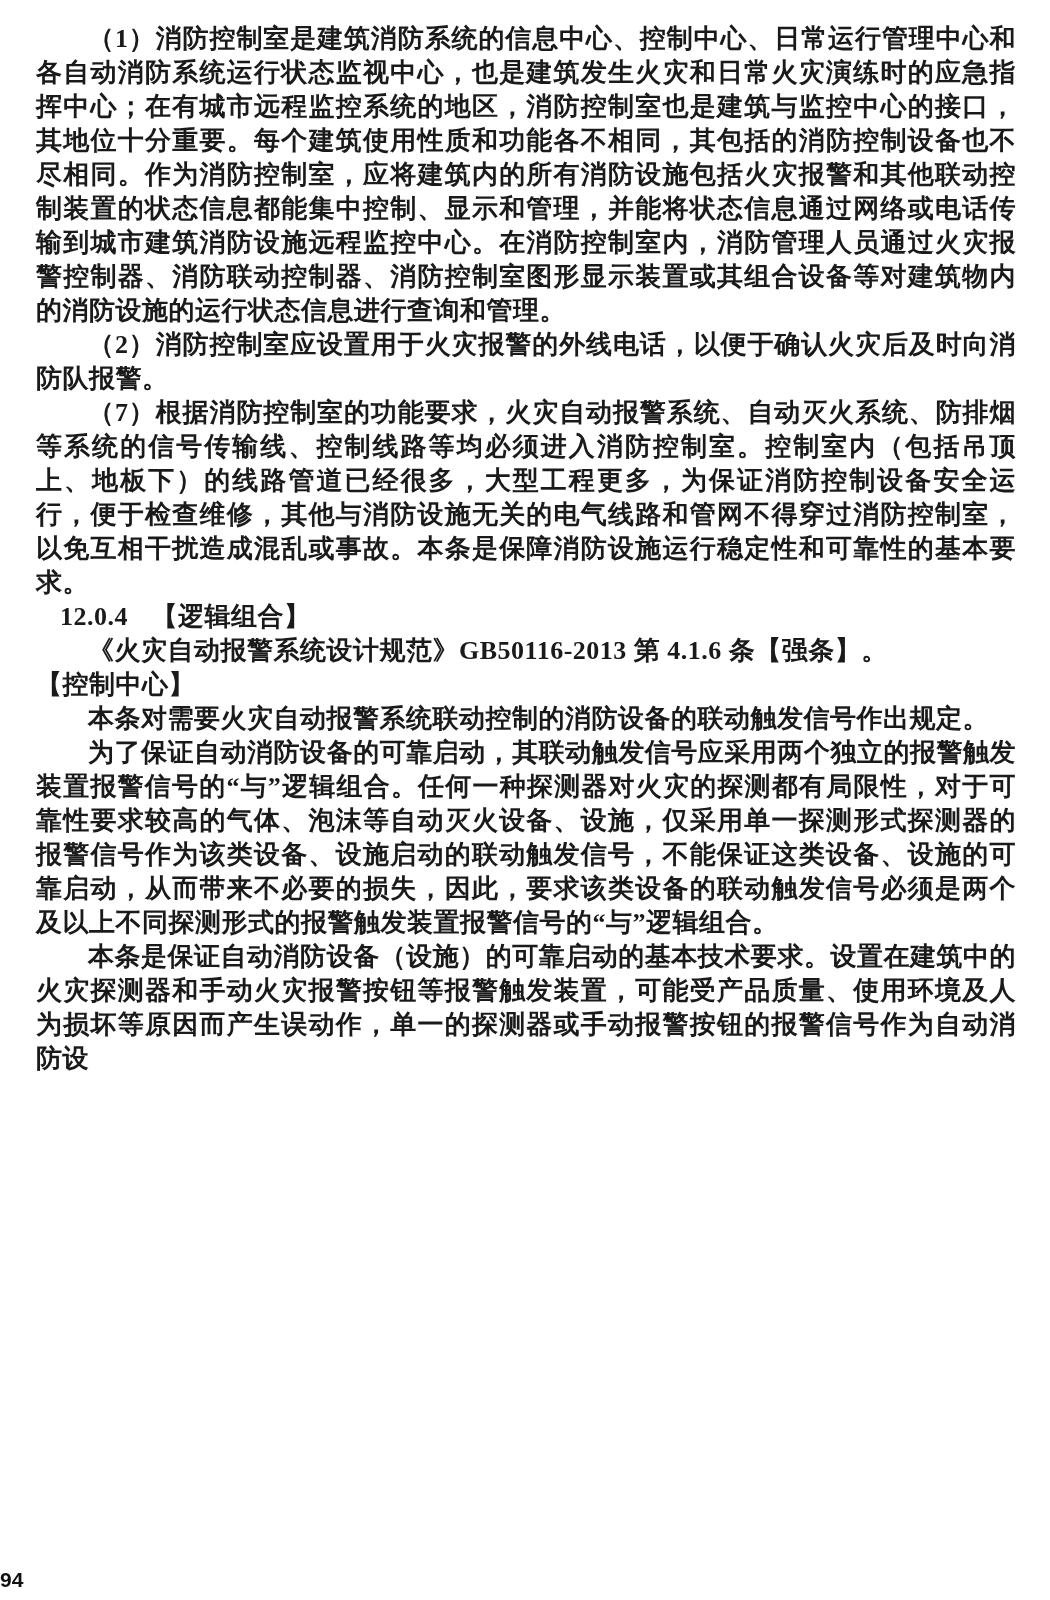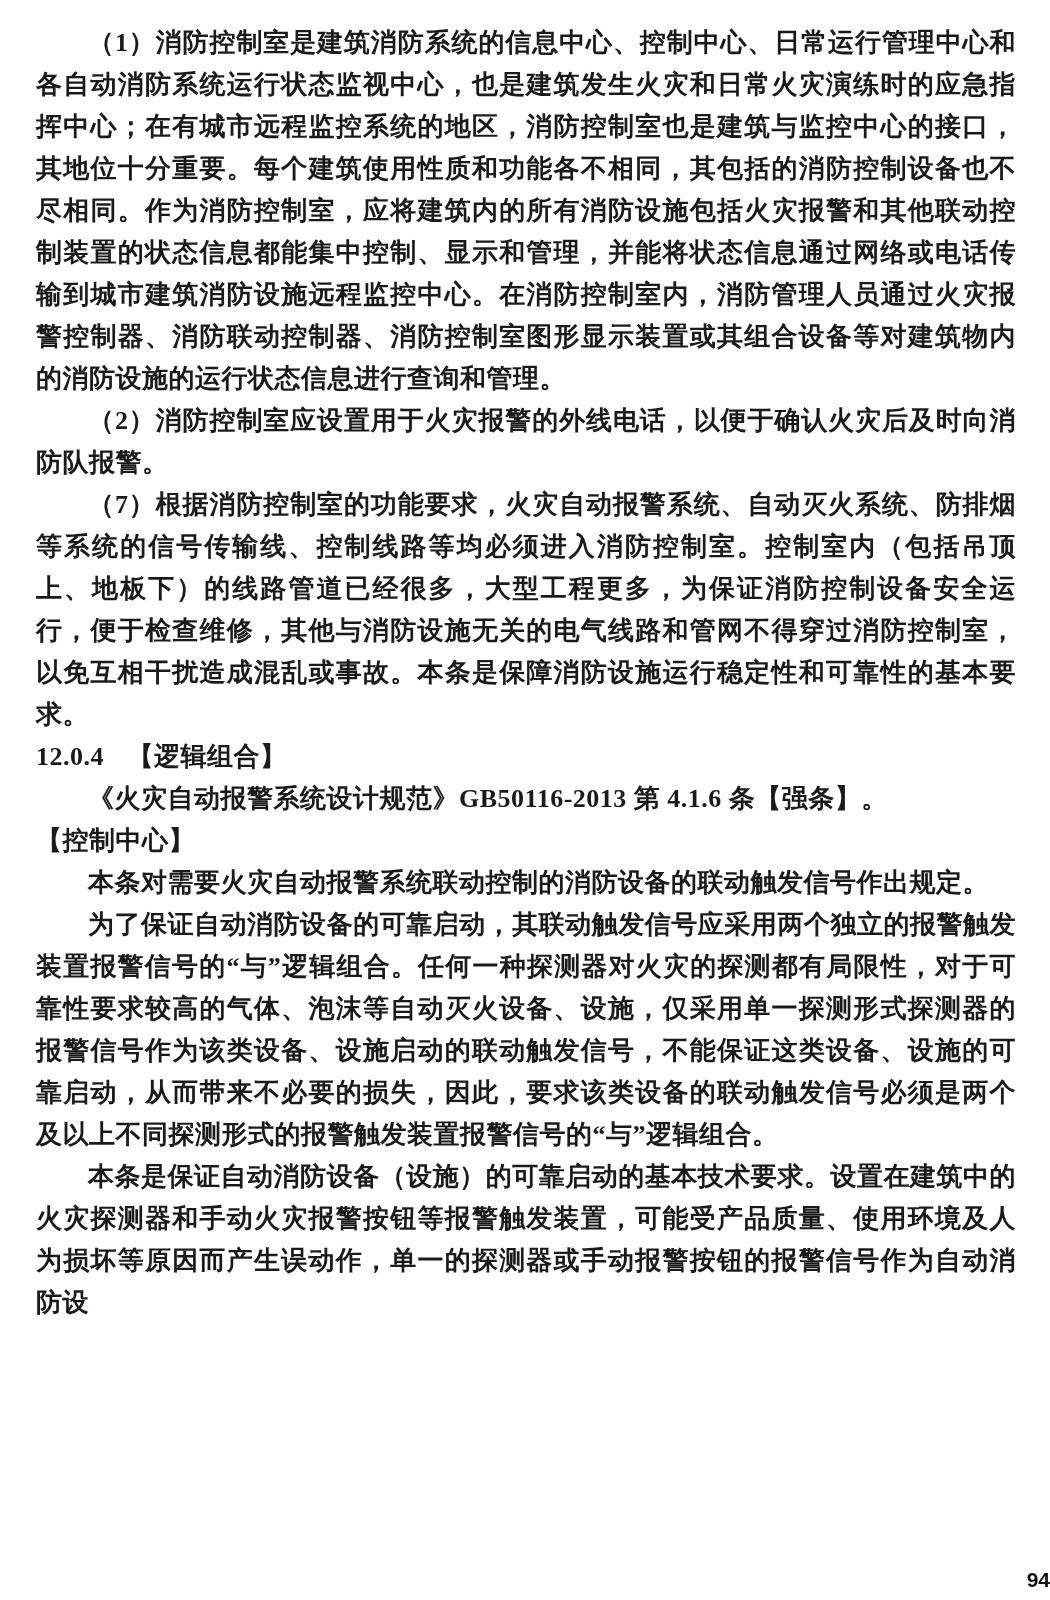--- a/index.html
+++ b/index.html
@@ -25,7 +25,7 @@
   }
   .para {
     font-size: 26px;
-    line-height: 42px;
+    line-height: 34px;
     font-weight: 600;
     letter-spacing: 0.5px;
     text-align: justify;

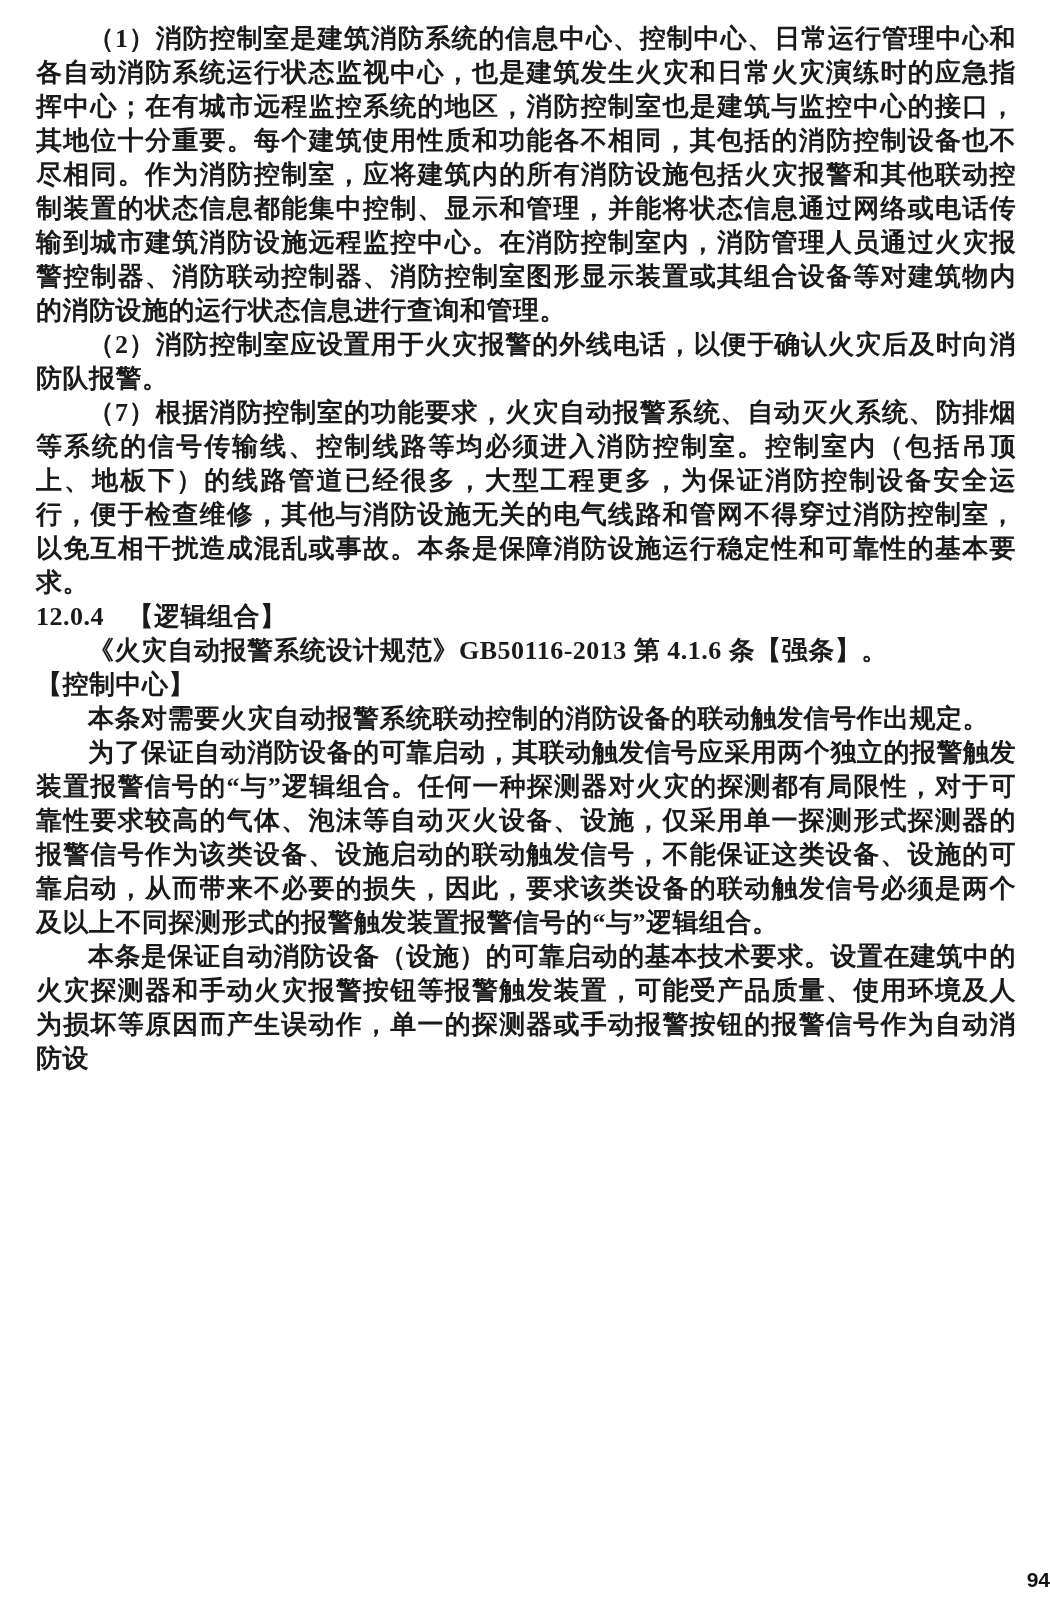--- a/index.html
+++ b/index.html
@@ -35,7 +35,7 @@
   }
   .indent { text-indent: 2em; }
   .heading {  }
-  .heading .num { margin-right: 0.9em; }
+  .heading .num { margin-right: 0.9em; margin-left: 24px; }
   .footer-watermark {
     position: absolute;
     top: 1526px;

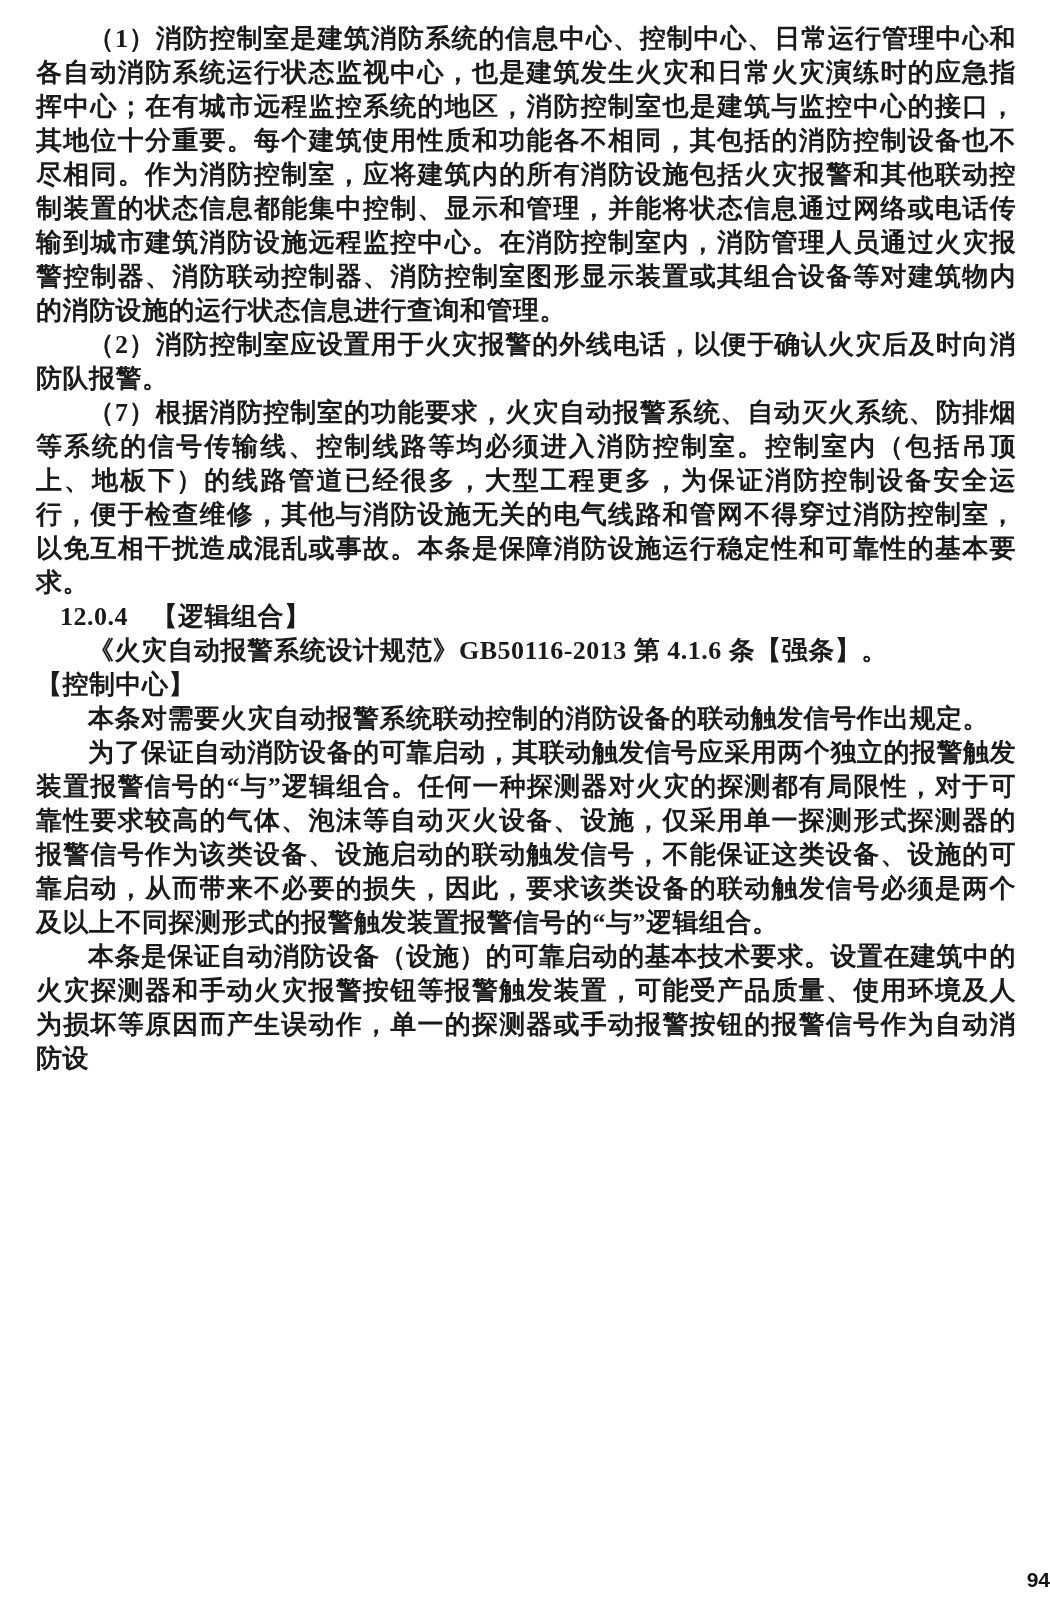--- a/index.html
+++ b/index.html
@@ -57,7 +57,7 @@
     left: 0;
     right: 0;
     top: 1568px;
-    text-align: right;
+    text-align: left;
     font-size: 21px;
     font-weight: bold;
     font-family: "Liberation Sans", "DejaVu Sans", sans-serif;

